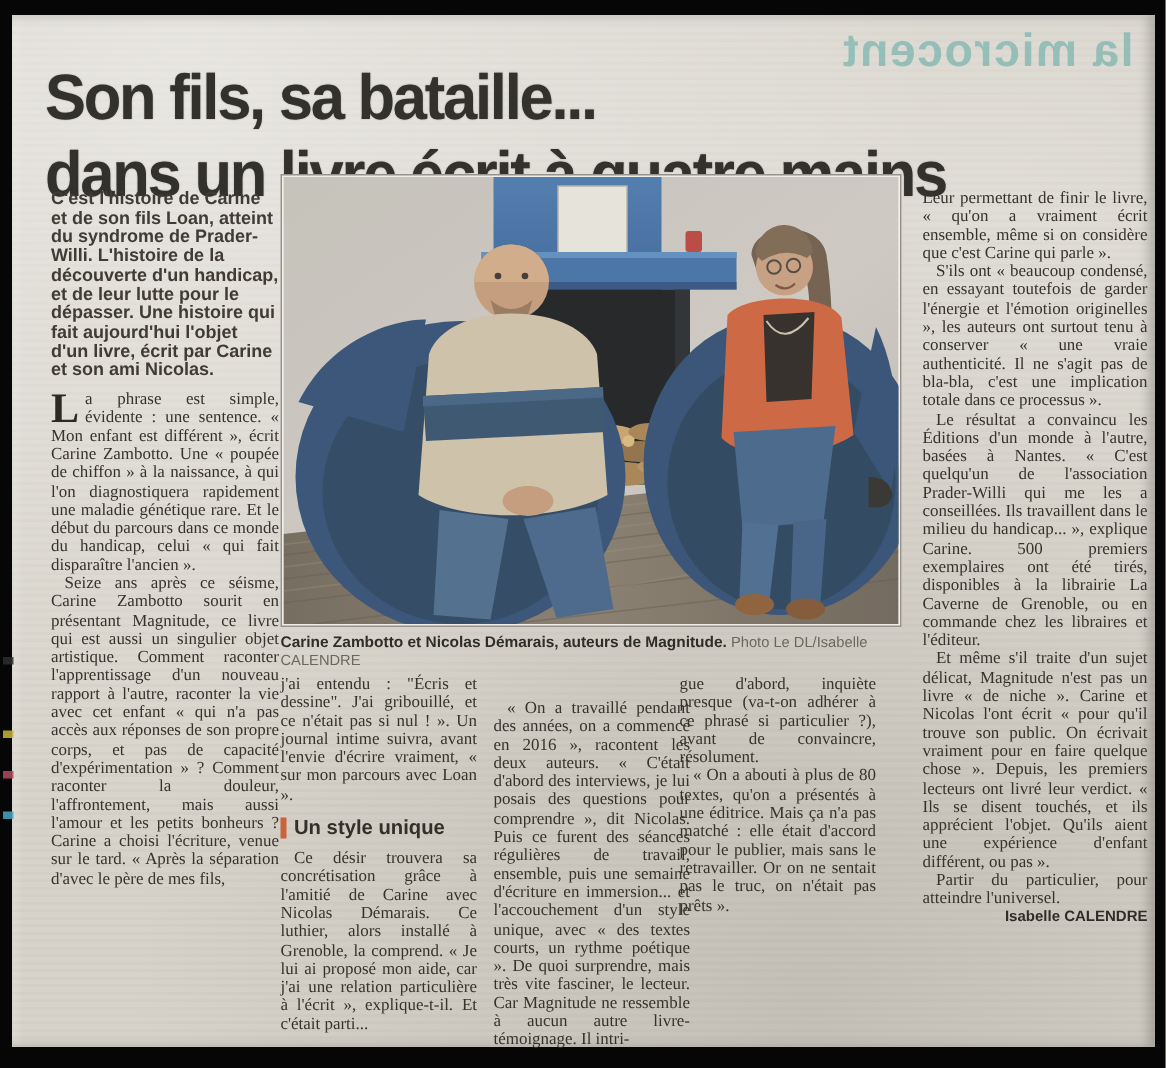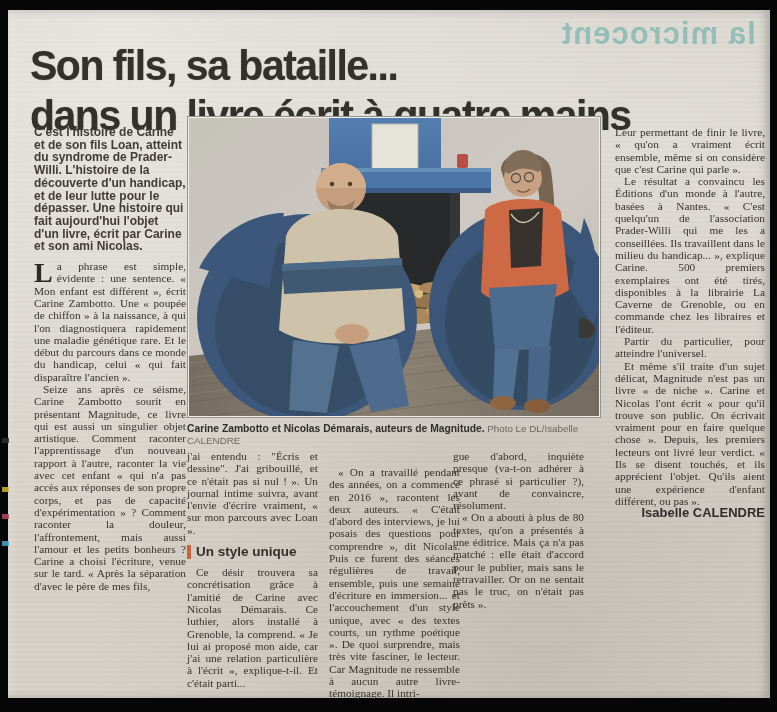--- a/index.html
+++ b/index.html
@@ -240,6 +240,7 @@
 
   <div class="col col5 bodytext">
     <p class="noindent">Leur permettant de finir le livre, « qu'on a vraiment écrit ensemble, même si on considère que c'est Carine qui parle ».</p>
+    <p>S'ils ont « beaucoup condensé, en essayant toutefois de garder l'énergie et l'émotion originelles », les auteurs ont surtout tenu à conserver « une vraie authenticité. Il ne s'agit pas de bla-bla, c'est une implication totale dans ce processus ».</p>
     <p>Le résultat a convaincu les Éditions d'un monde à l'autre, basées à Nantes. « C'est quelqu'un de l'association Prader-Willi qui me les a conseillées. Ils travaillent dans le milieu du handicap... », explique Carine. 500 premiers exemplaires ont été tirés, disponibles à la librairie La Caverne de Grenoble, ou en commande chez les libraires et l'éditeur.</p>
     <p>Partir du particulier, pour atteindre l'universel.</p>
     <p>Et même s'il traite d'un sujet délicat, Magnitude n'est pas un livre « de niche ». Carine et Nicolas l'ont écrit « pour qu'il trouve son public. On écrivait vraiment pour en faire quelque chose ». Depuis, les premiers lecteurs ont livré leur verdict. « Ils se disent touchés, et ils apprécient l'objet. Qu'ils aient une expérience d'enfant différent, ou pas ».</p>

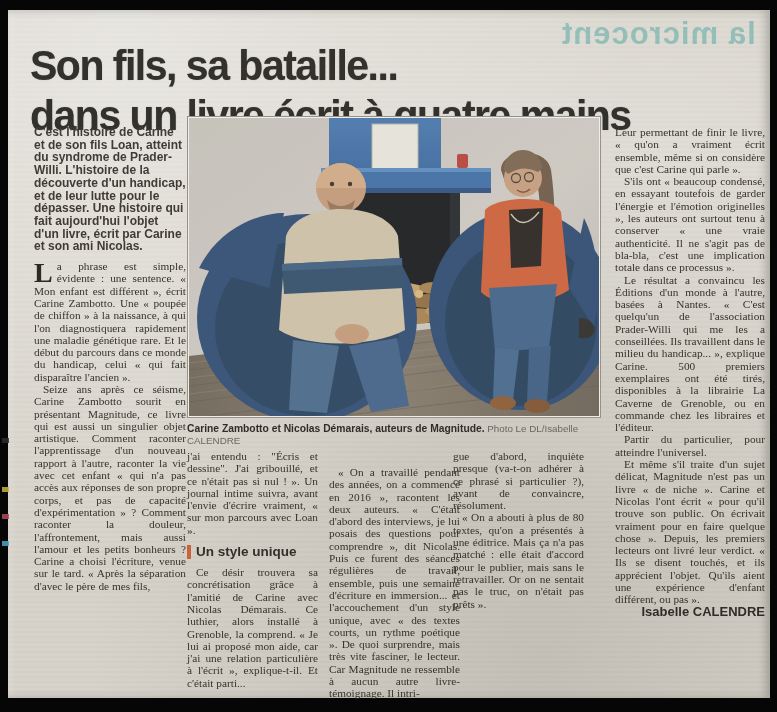--- a/index.html
+++ b/index.html
@@ -242,8 +242,8 @@
     <p class="noindent">Leur permettant de finir le livre, « qu'on a vraiment écrit ensemble, même si on considère que c'est Carine qui parle ».</p>
     <p>S'ils ont « beaucoup condensé, en essayant toutefois de garder l'énergie et l'émotion originelles », les auteurs ont surtout tenu à conserver « une vraie authenticité. Il ne s'agit pas de bla-bla, c'est une implication totale dans ce processus ».</p>
     <p>Le résultat a convaincu les Éditions d'un monde à l'autre, basées à Nantes. « C'est quelqu'un de l'association Prader-Willi qui me les a conseillées. Ils travaillent dans le milieu du handicap... », explique Carine. 500 premiers exemplaires ont été tirés, disponibles à la librairie La Caverne de Grenoble, ou en commande chez les libraires et l'éditeur.</p>
+    <p>Et même s'il traite d'un sujet délicat, Magnitude n'est pas un livre « de niche ». Carine et Nicolas l'ont écrit « pour qu'il trouve son public. On écrivait vraiment pour en faire quelque chose ». Depuis, les premiers lecteurs ont livré leur verdict. « Ils se disent touchés, et ils apprécient l'objet. Qu'ils aient une expérience d'enfant différent, ou pas ».</p>
     <p>Partir du particulier, pour atteindre l'universel.</p>
-    <p>Et même s'il traite d'un sujet délicat, Magnitude n'est pas un livre « de niche ». Carine et Nicolas l'ont écrit « pour qu'il trouve son public. On écrivait vraiment pour en faire quelque chose ». Depuis, les premiers lecteurs ont livré leur verdict. « Ils se disent touchés, et ils apprécient l'objet. Qu'ils aient une expérience d'enfant différent, ou pas ».</p>
     <p class="byline">Isabelle CALENDRE</p>
   </div>
 

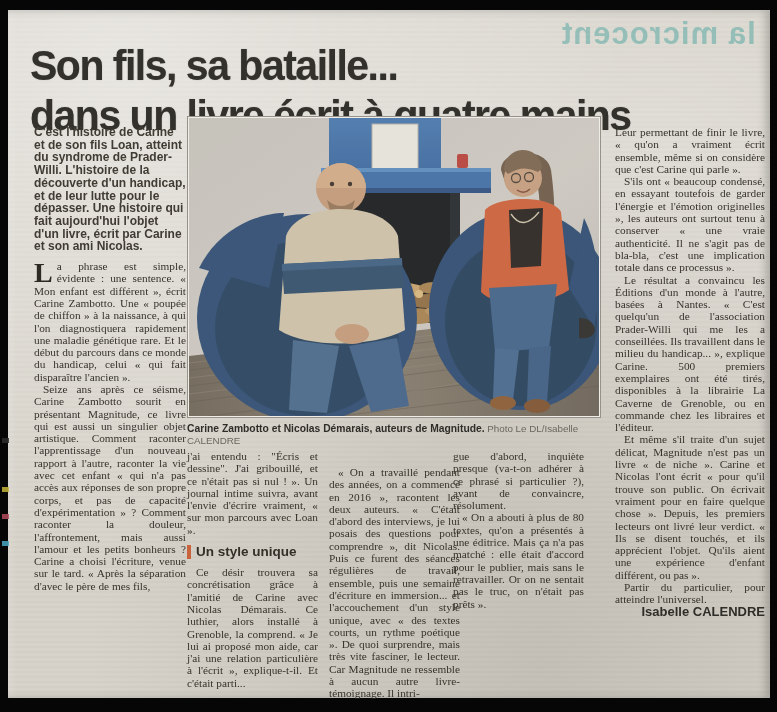--- a/index.html
+++ b/index.html
@@ -88,7 +88,7 @@
   .byline{
     margin-top:3px;text-align:right;text-indent:0;
     font-family:"Liberation Sans",sans-serif;font-weight:700;
-    font-size:13px;color:#2f2d28;
+    font-size:10px;color:#2f2d28;
   }
 </style>
 </head>

